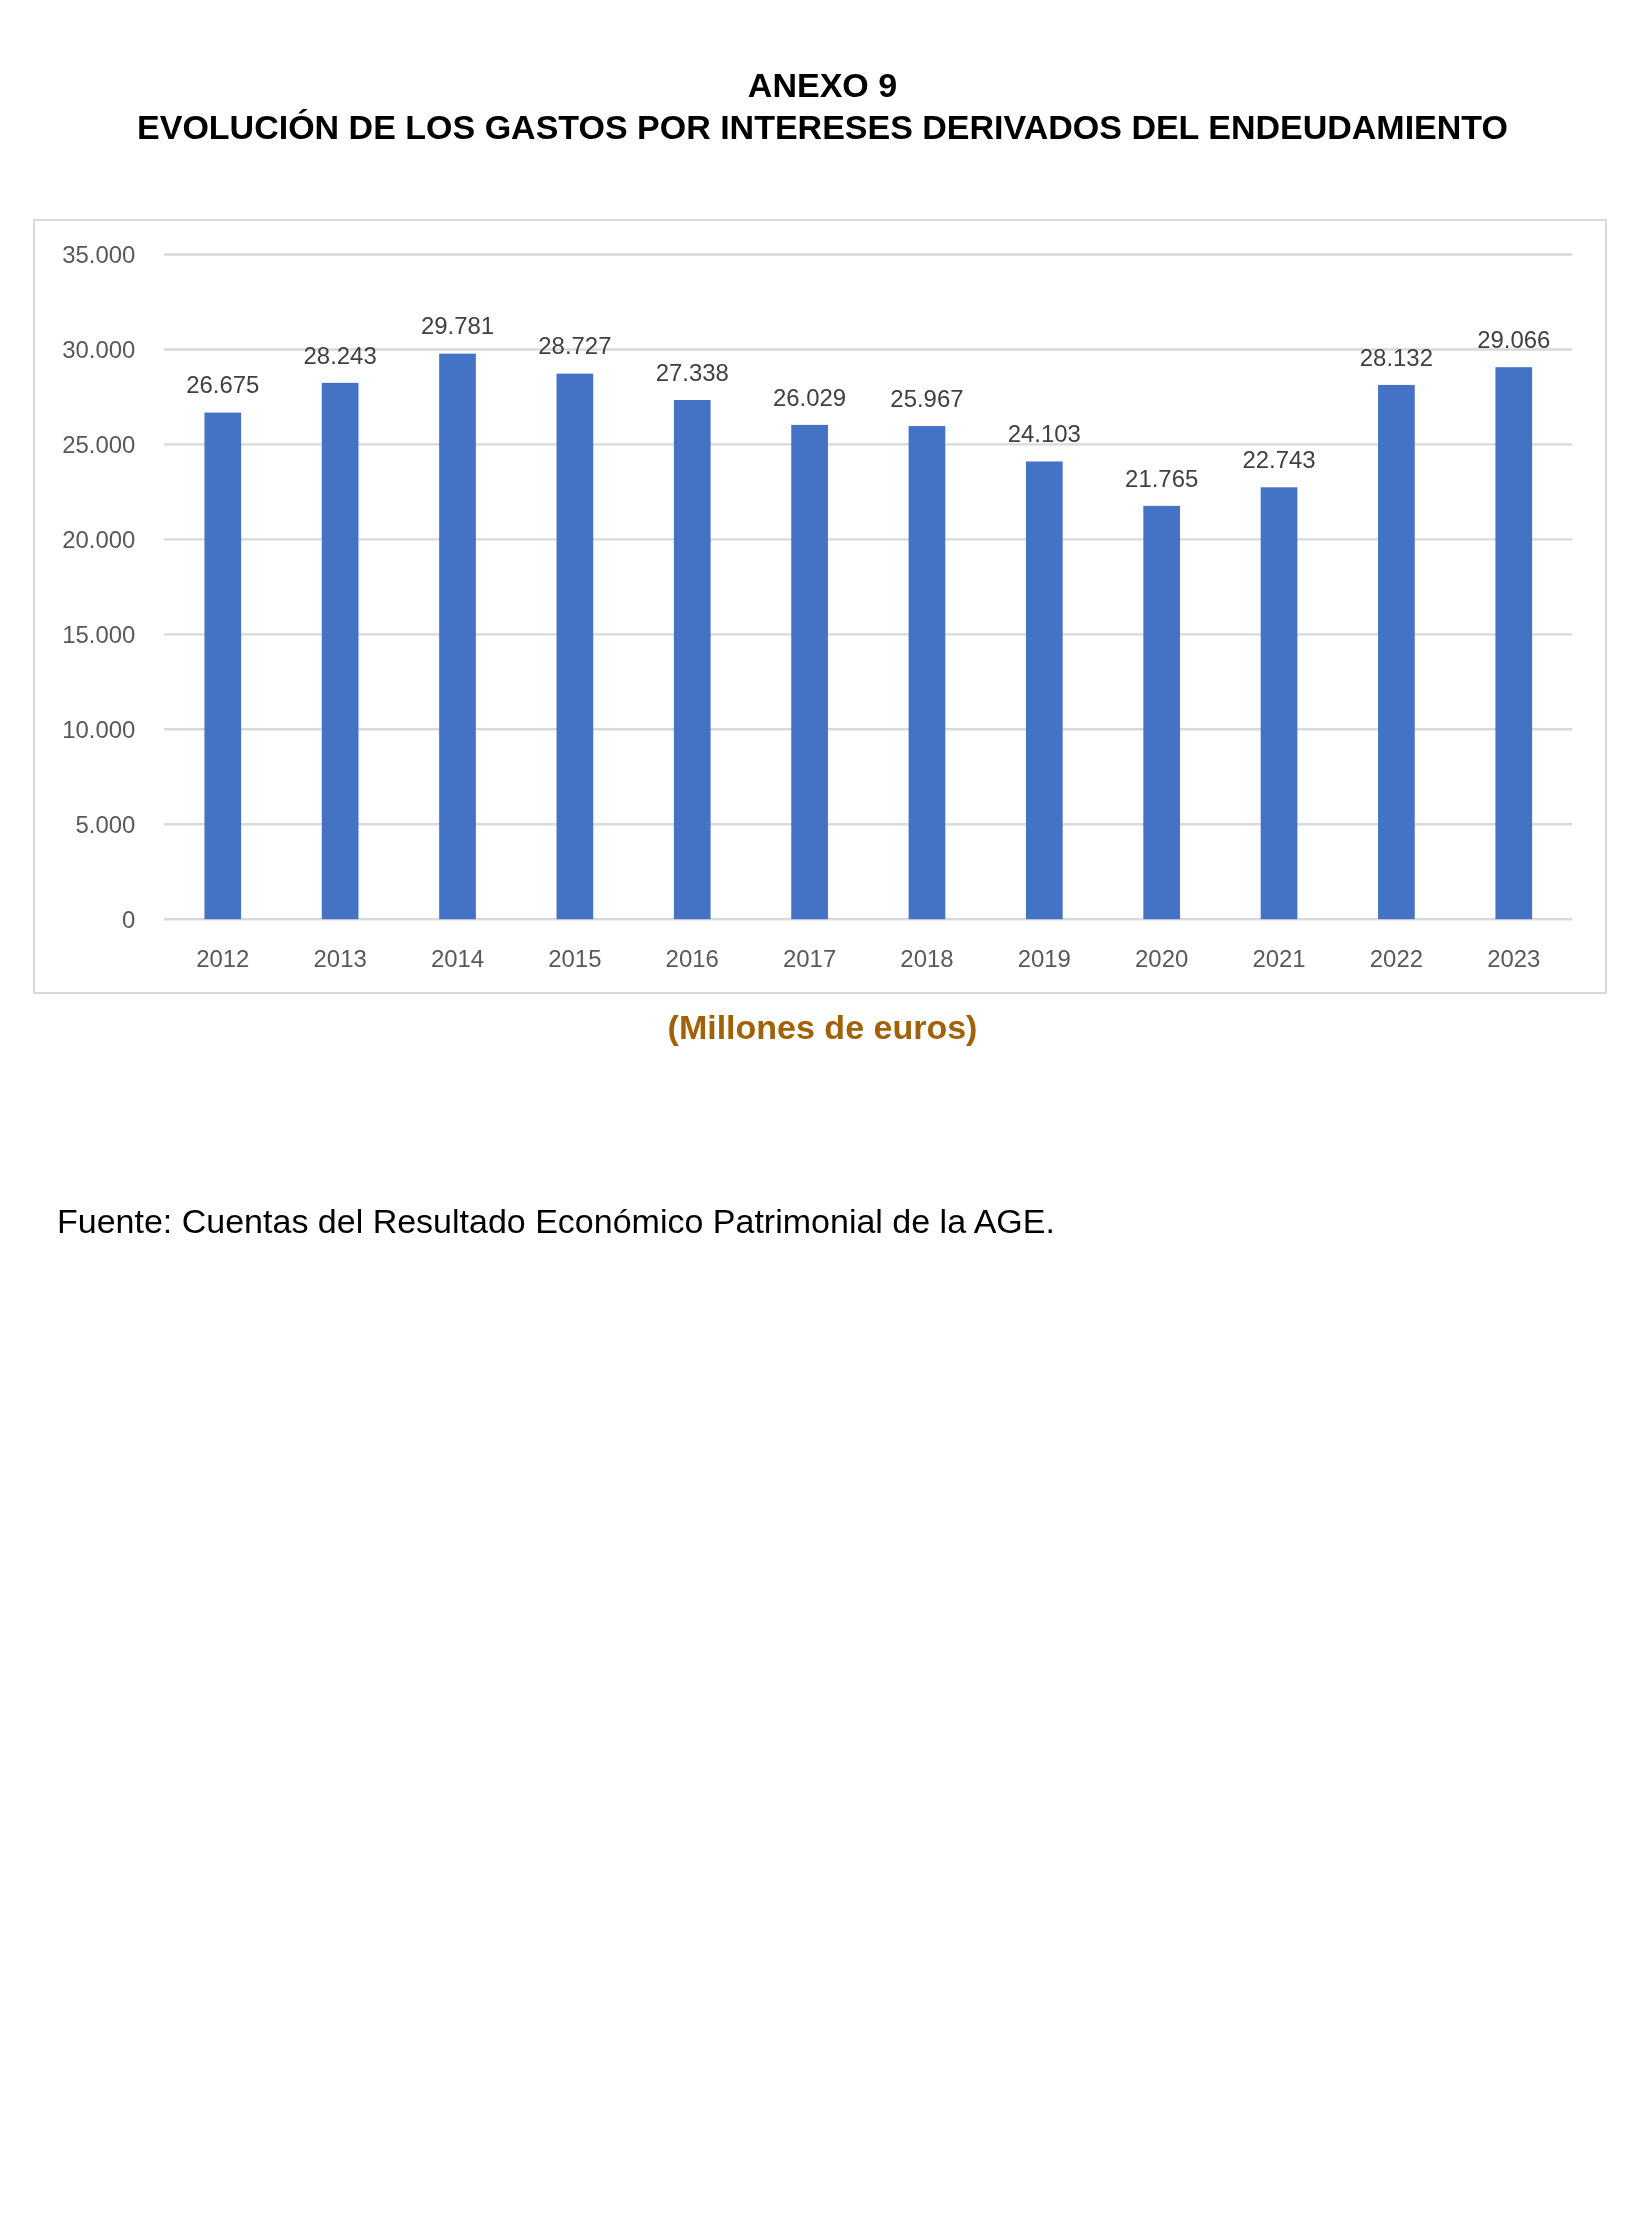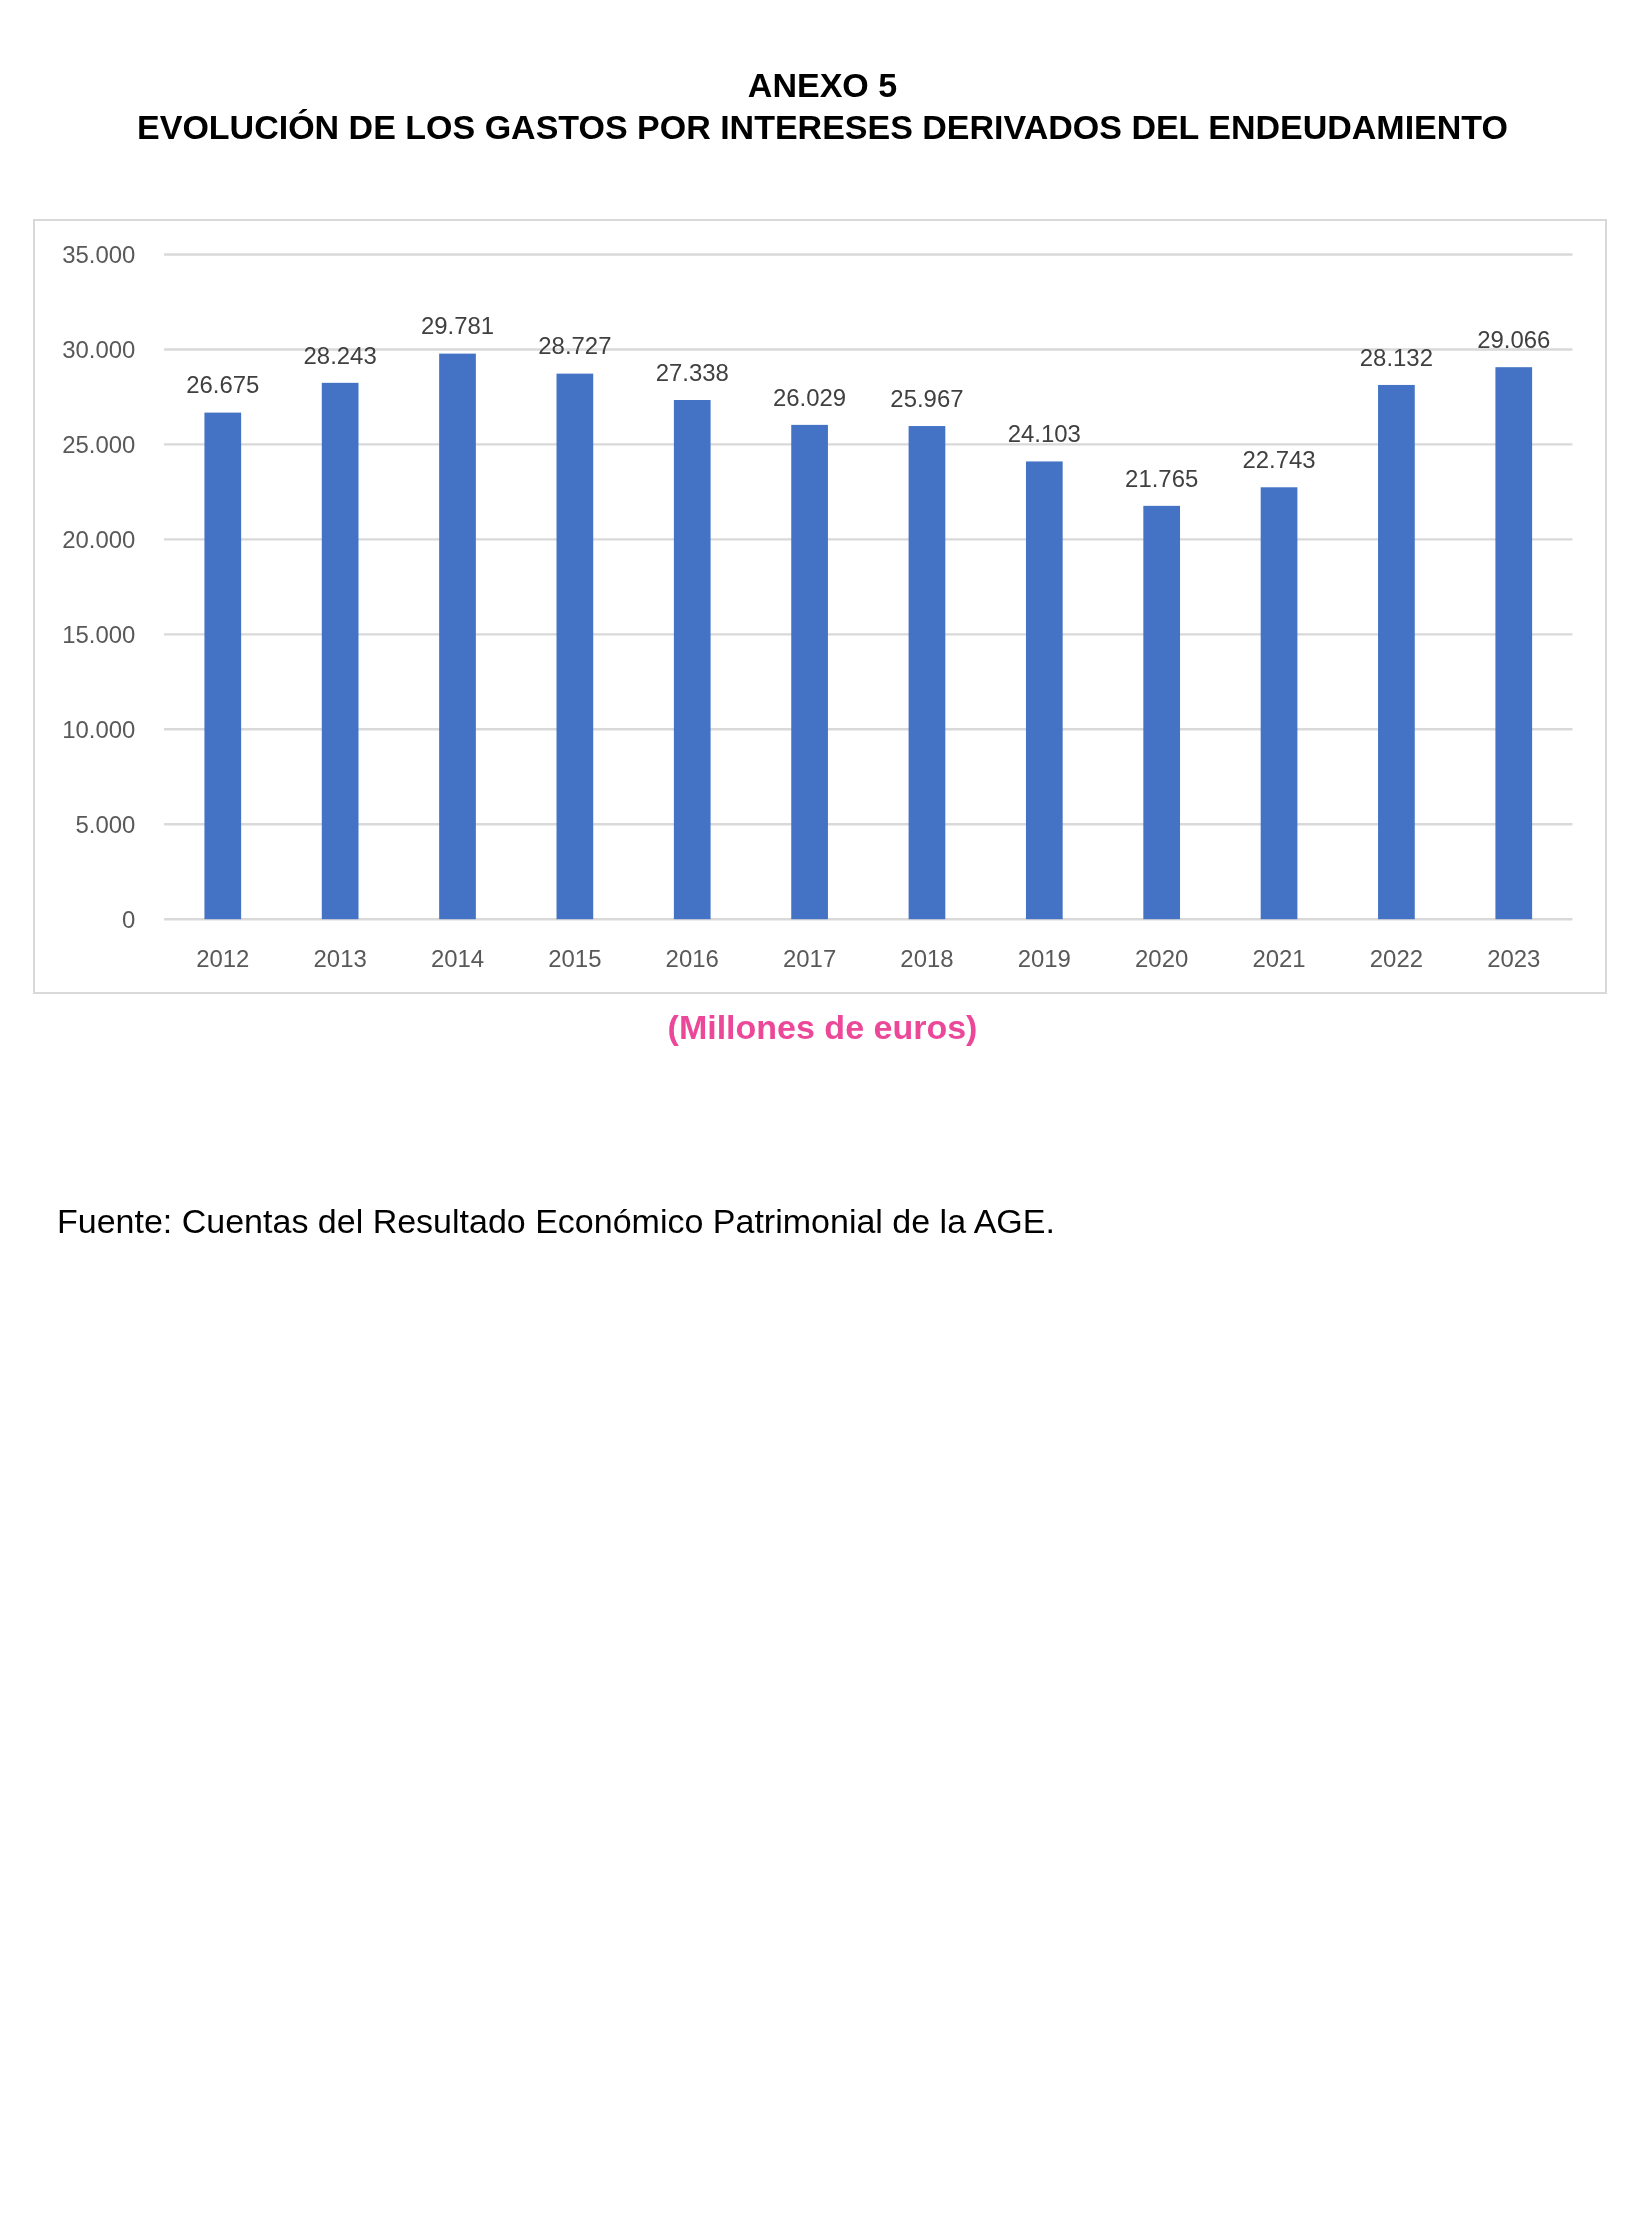--- a/index.html
+++ b/index.html
@@ -21,7 +21,7 @@
 <body>
 
 <div class="title-block">
-  <p class="title-line">ANEXO 5</p>
+  <p class="title-line">ANEXO 9</p>
   <p class="title-line">EVOLUCIÓN DE LOS GASTOS POR INTERESES DERIVADOS DEL ENDEUDAMIENTO</p>
 </div>
 

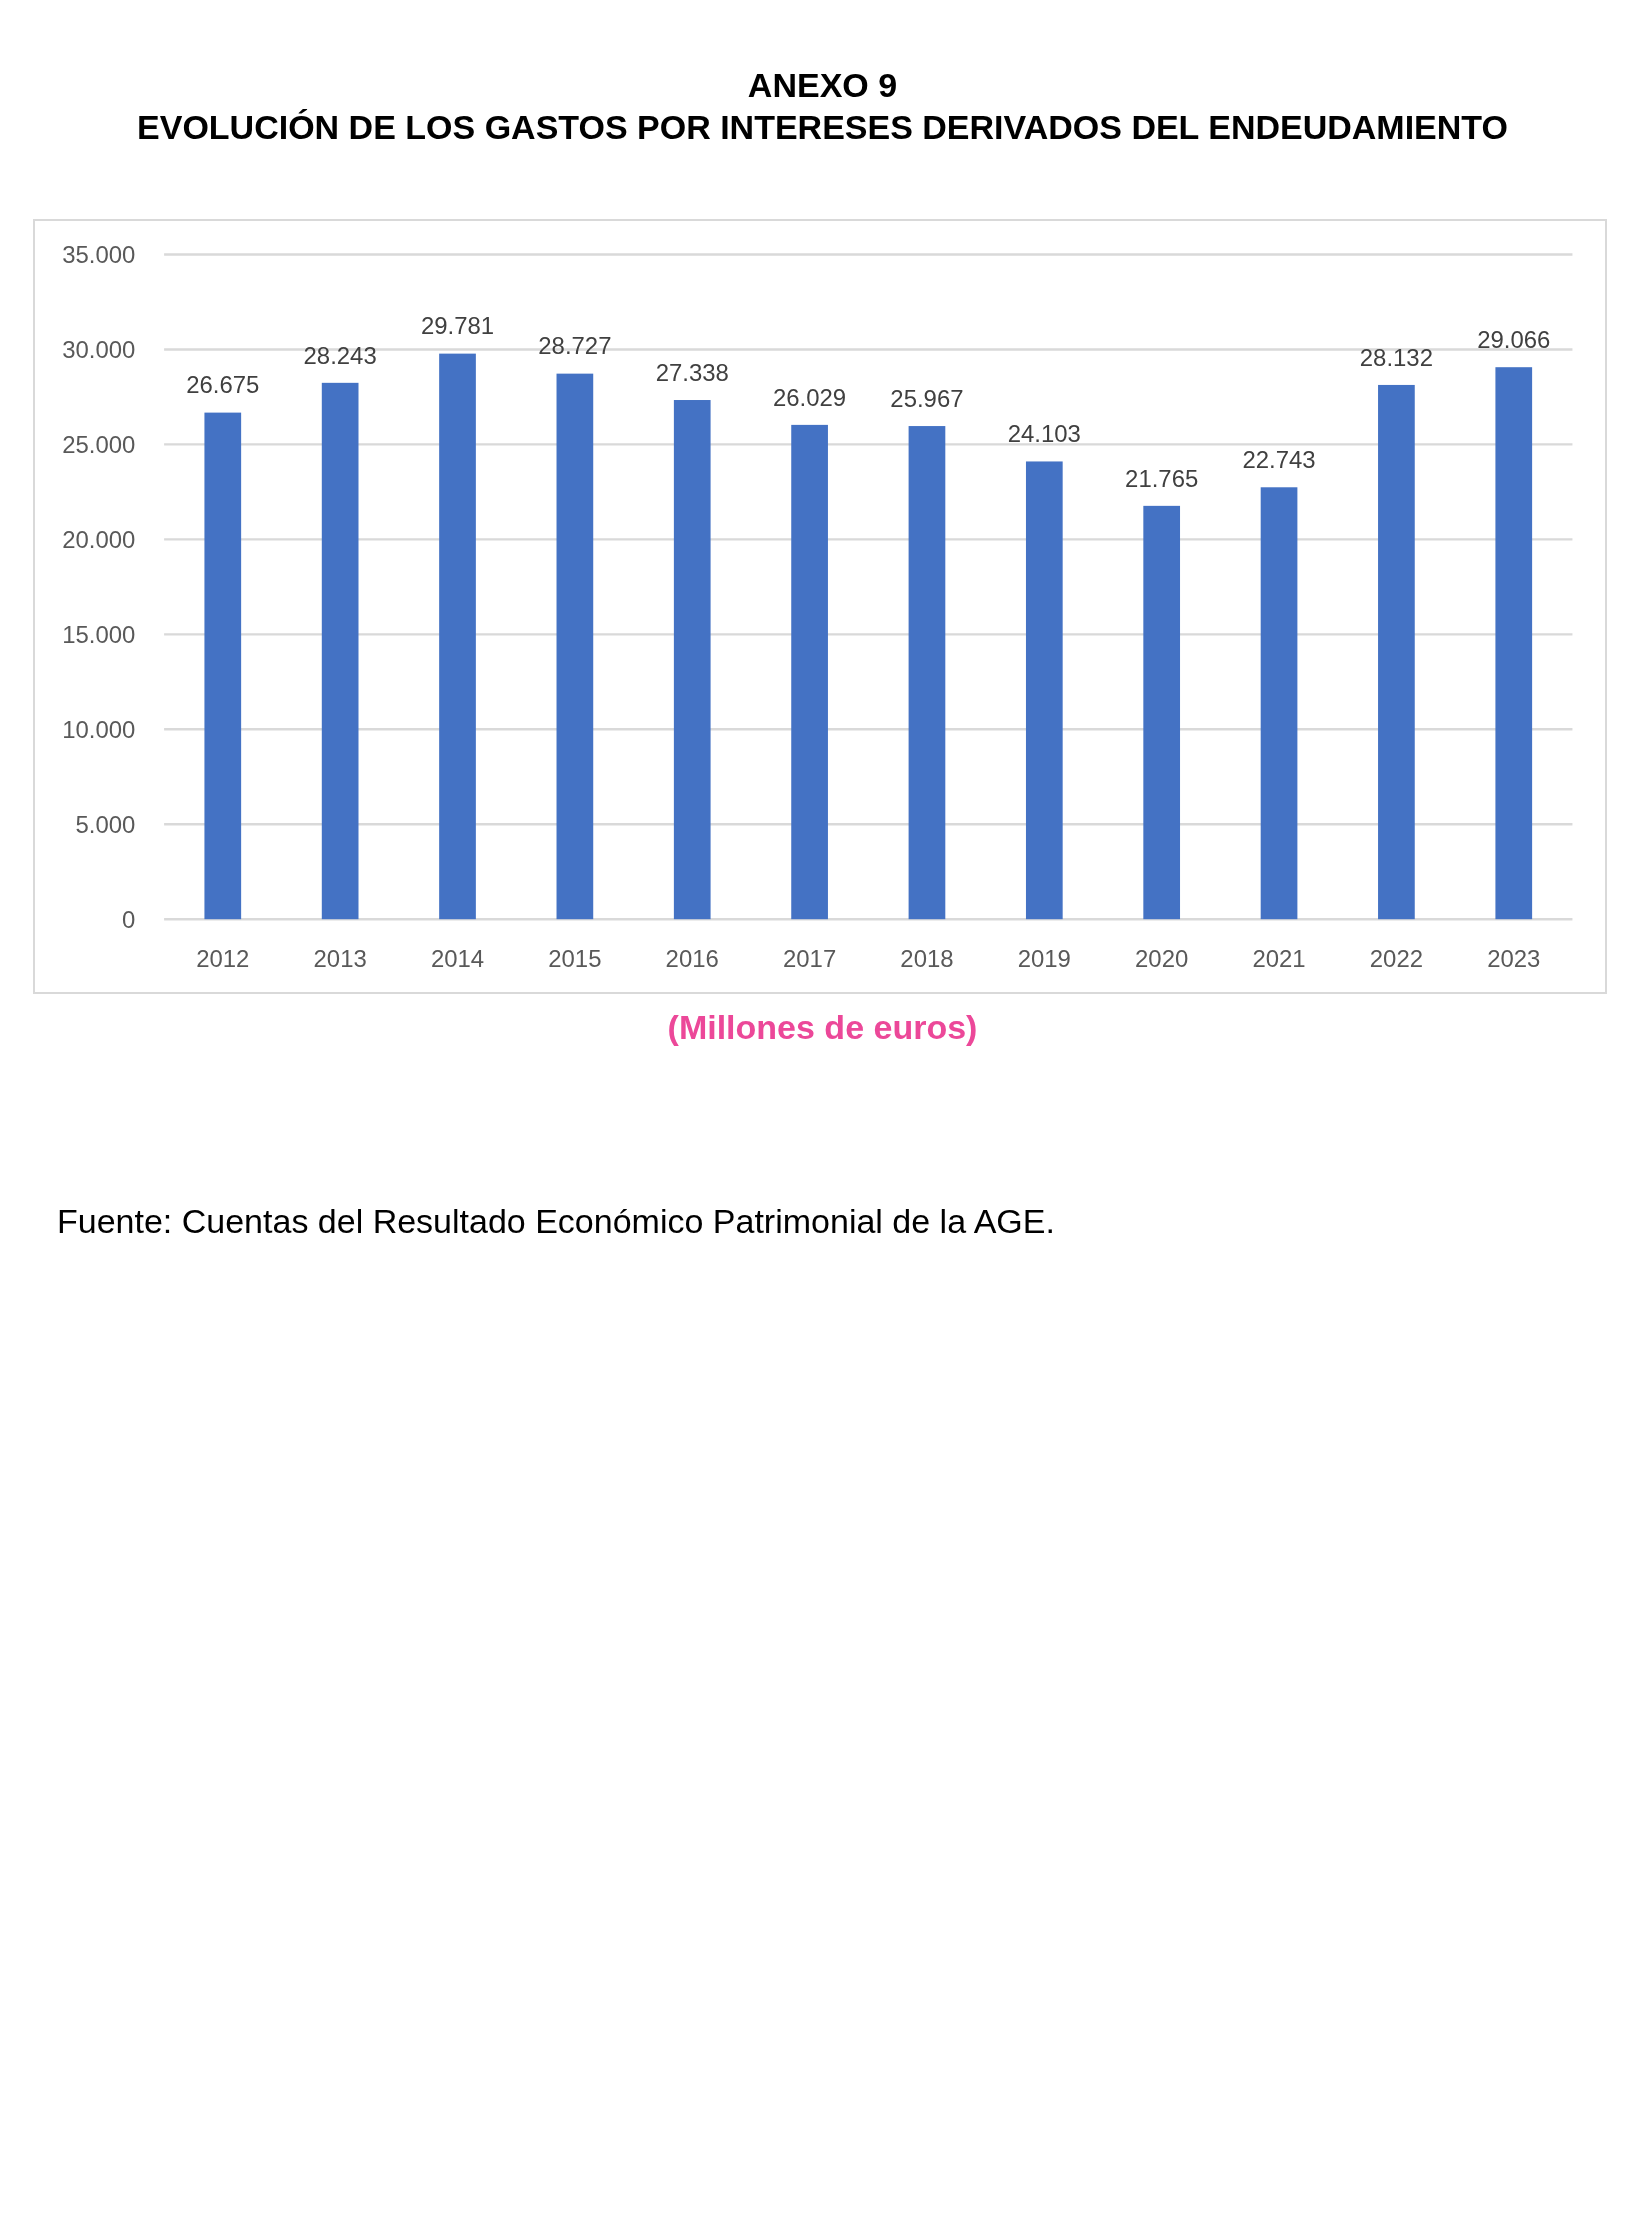--- a/index.html
+++ b/index.html
@@ -12,7 +12,7 @@
                  border: 2.4px solid #d9d9d9; box-sizing: border-box; background: #fff; }
   #chart-svg { position: absolute; left: 0; top: 0; }
   .unit-label { position: absolute; left: 0; top: 1008px; width: 1645px; text-align: center;
-                font-weight: bold; font-size: 34px; color: #ec4899; }
+                font-weight: bold; font-size: 34px; color: #a16207; }
   .source-note { position: absolute; left: 57px; top: 1202px; font-size: 34px; color: #000; }
   .axis-text { font-family: "Liberation Sans", sans-serif; font-size: 30px; fill: #595959; }
   .data-text { font-family: "Liberation Sans", sans-serif; font-size: 30px; fill: #404040; }

